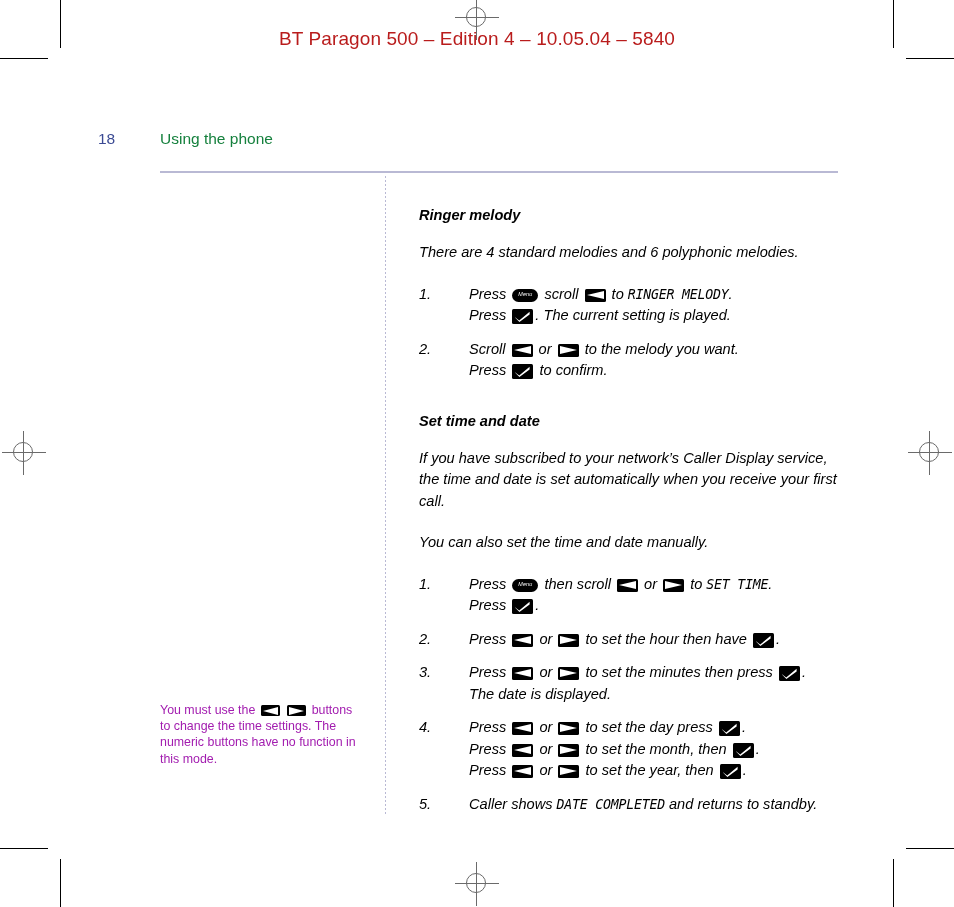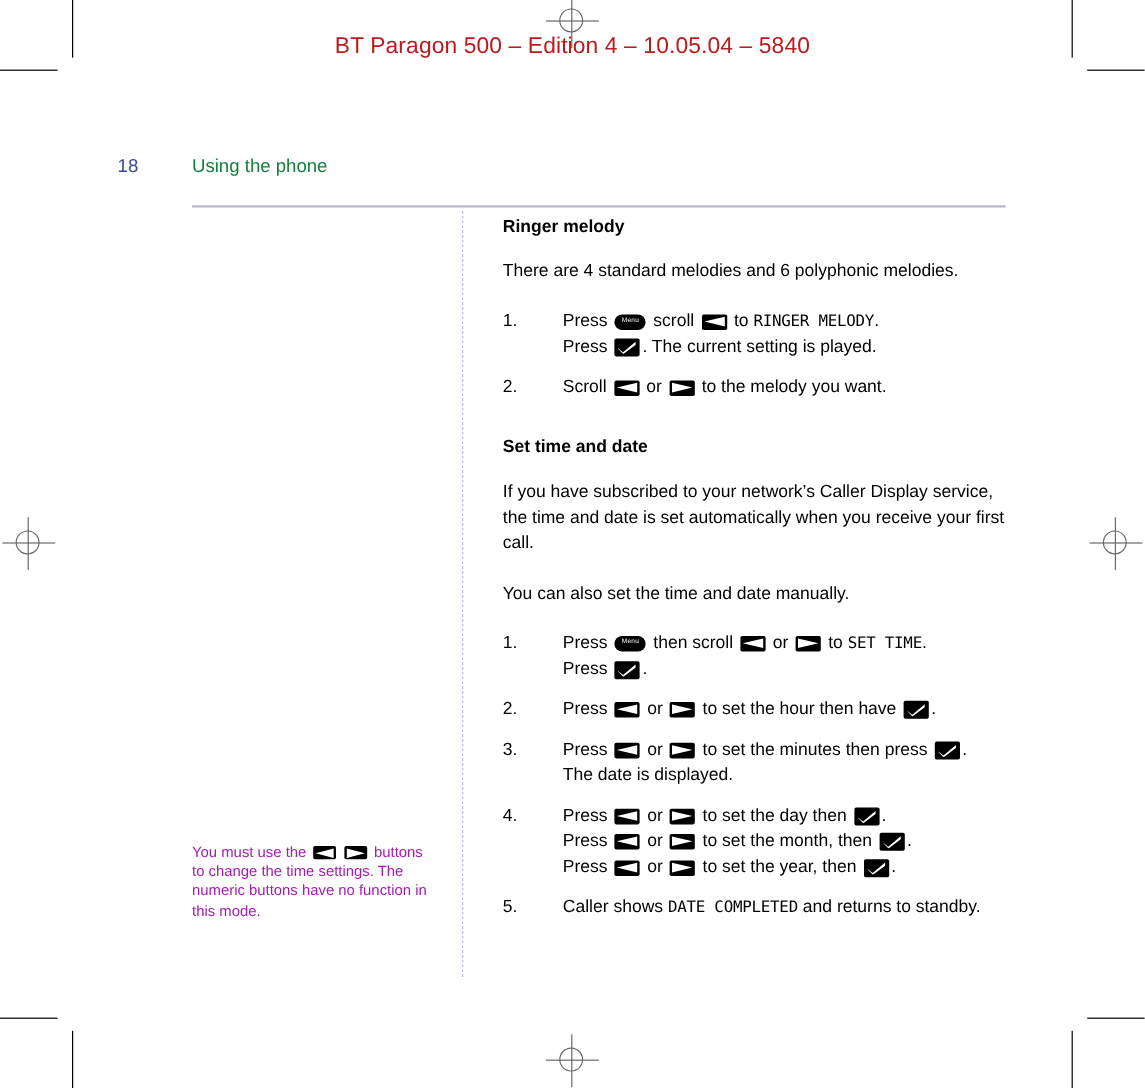--- a/index.html
+++ b/index.html
@@ -107,8 +107,9 @@
   
   .main-col {
     position: absolute;
-    left: 419px; top: 181px;
+    left: 419px; top: 207px;
     width: 420px;
+    font-style: italic;
   }
 
   h2.block-heading {

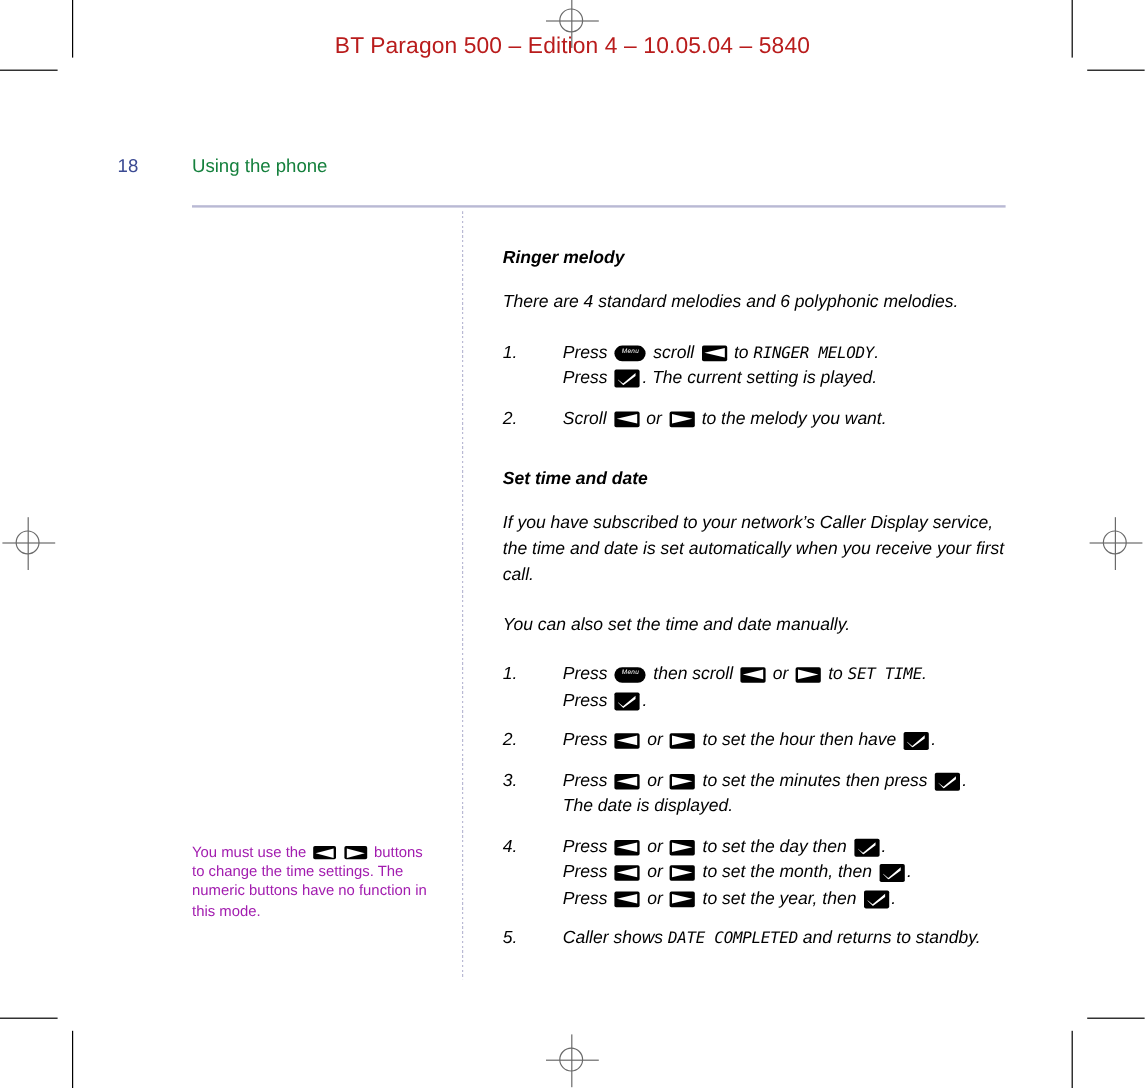--- a/index.html
+++ b/index.html
@@ -277,6 +277,9 @@
       <li>
         <span class="num">2.</span>
         <span class="step-line"><span>Scroll </span><span class="key key-arrow left"><span class="wedge"></span></span><span> or </span><span class="key key-arrow right"><span class="wedge"></span></span><span> to the melody you want.</span></span>
+        <span class="step-line"><span>Press </span><span class="key key-ok"><svg width="17" height="11" viewBox="0 0 17 11">
+              <path d="M1 6.2 L5.2 9.6 L15.6 0.8 L15.6 3.4 L5.4 11 L1 6.6 Z" fill="#fff"></path>
+            </svg></span><span> to confirm.</span></span>
       </li>
     </ol>
     <h2 class="block-heading spaced-above">Set time and date</h2>

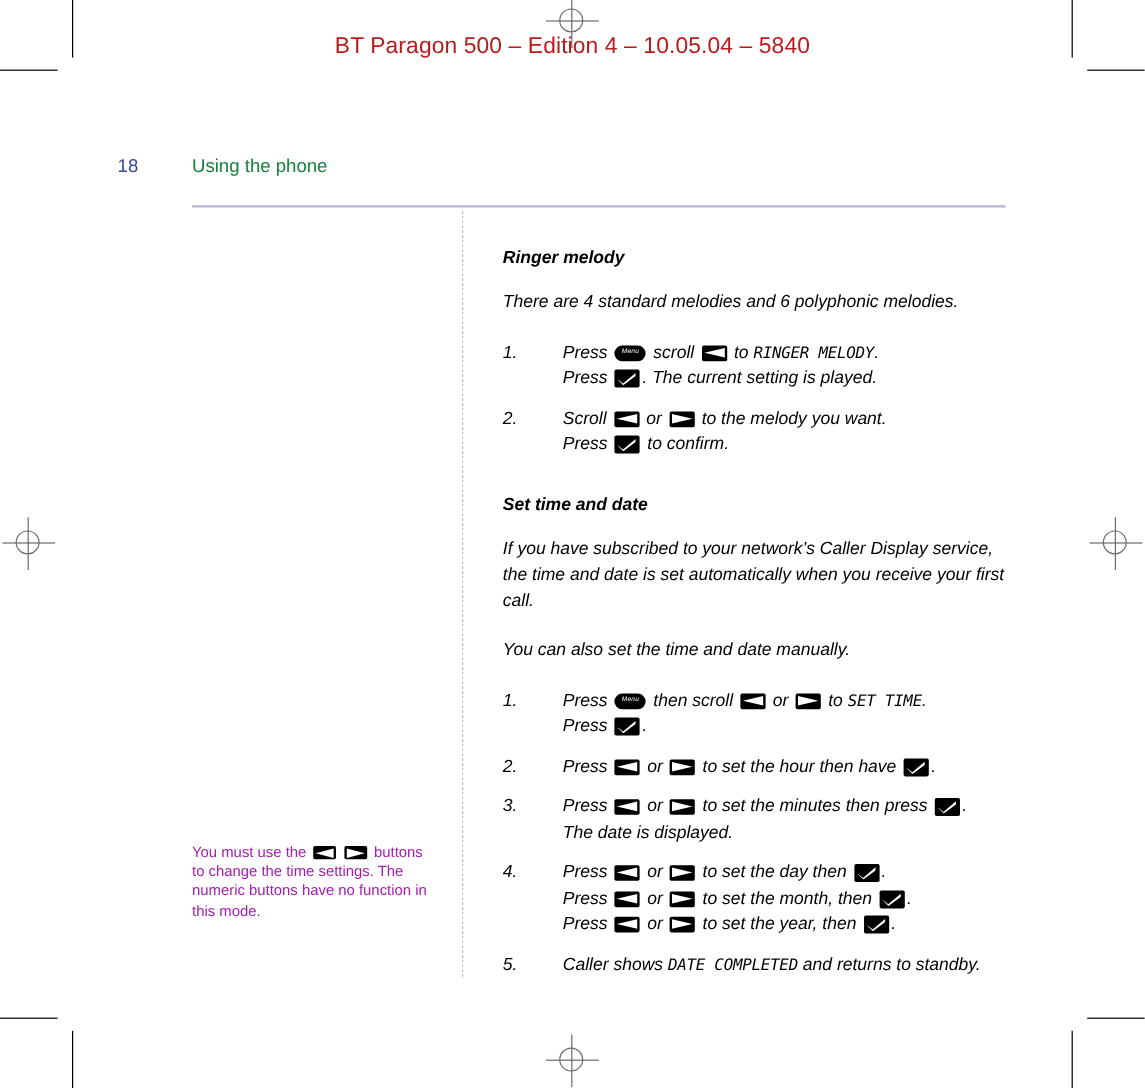--- a/index.html
+++ b/index.html
@@ -308,7 +308,7 @@
       </li>
       <li>
         <span class="num">4.</span>
-        <span class="step-line"><span>Press </span><span class="key key-arrow left"><span class="wedge"></span></span><span> or </span><span class="key key-arrow right"><span class="wedge"></span></span><span> to set the day then </span><span class="key key-ok"><svg width="17" height="11" viewBox="0 0 17 11">
+        <span class="step-line"><span>Press </span><span class="key key-arrow left"><span class="wedge"></span></span><span> or </span><span class="key key-arrow right"><span class="wedge"></span></span><span> to set the day press </span><span class="key key-ok"><svg width="17" height="11" viewBox="0 0 17 11">
               <path d="M1 6.2 L5.2 9.6 L15.6 0.8 L15.6 3.4 L5.4 11 L1 6.6 Z" fill="#fff"></path>
             </svg></span><span>.</span></span>
         <span class="step-line"><span>Press </span><span class="key key-arrow left"><span class="wedge"></span></span><span> or </span><span class="key key-arrow right"><span class="wedge"></span></span><span> to set the month, then </span><span class="key key-ok"><svg width="17" height="11" viewBox="0 0 17 11">

